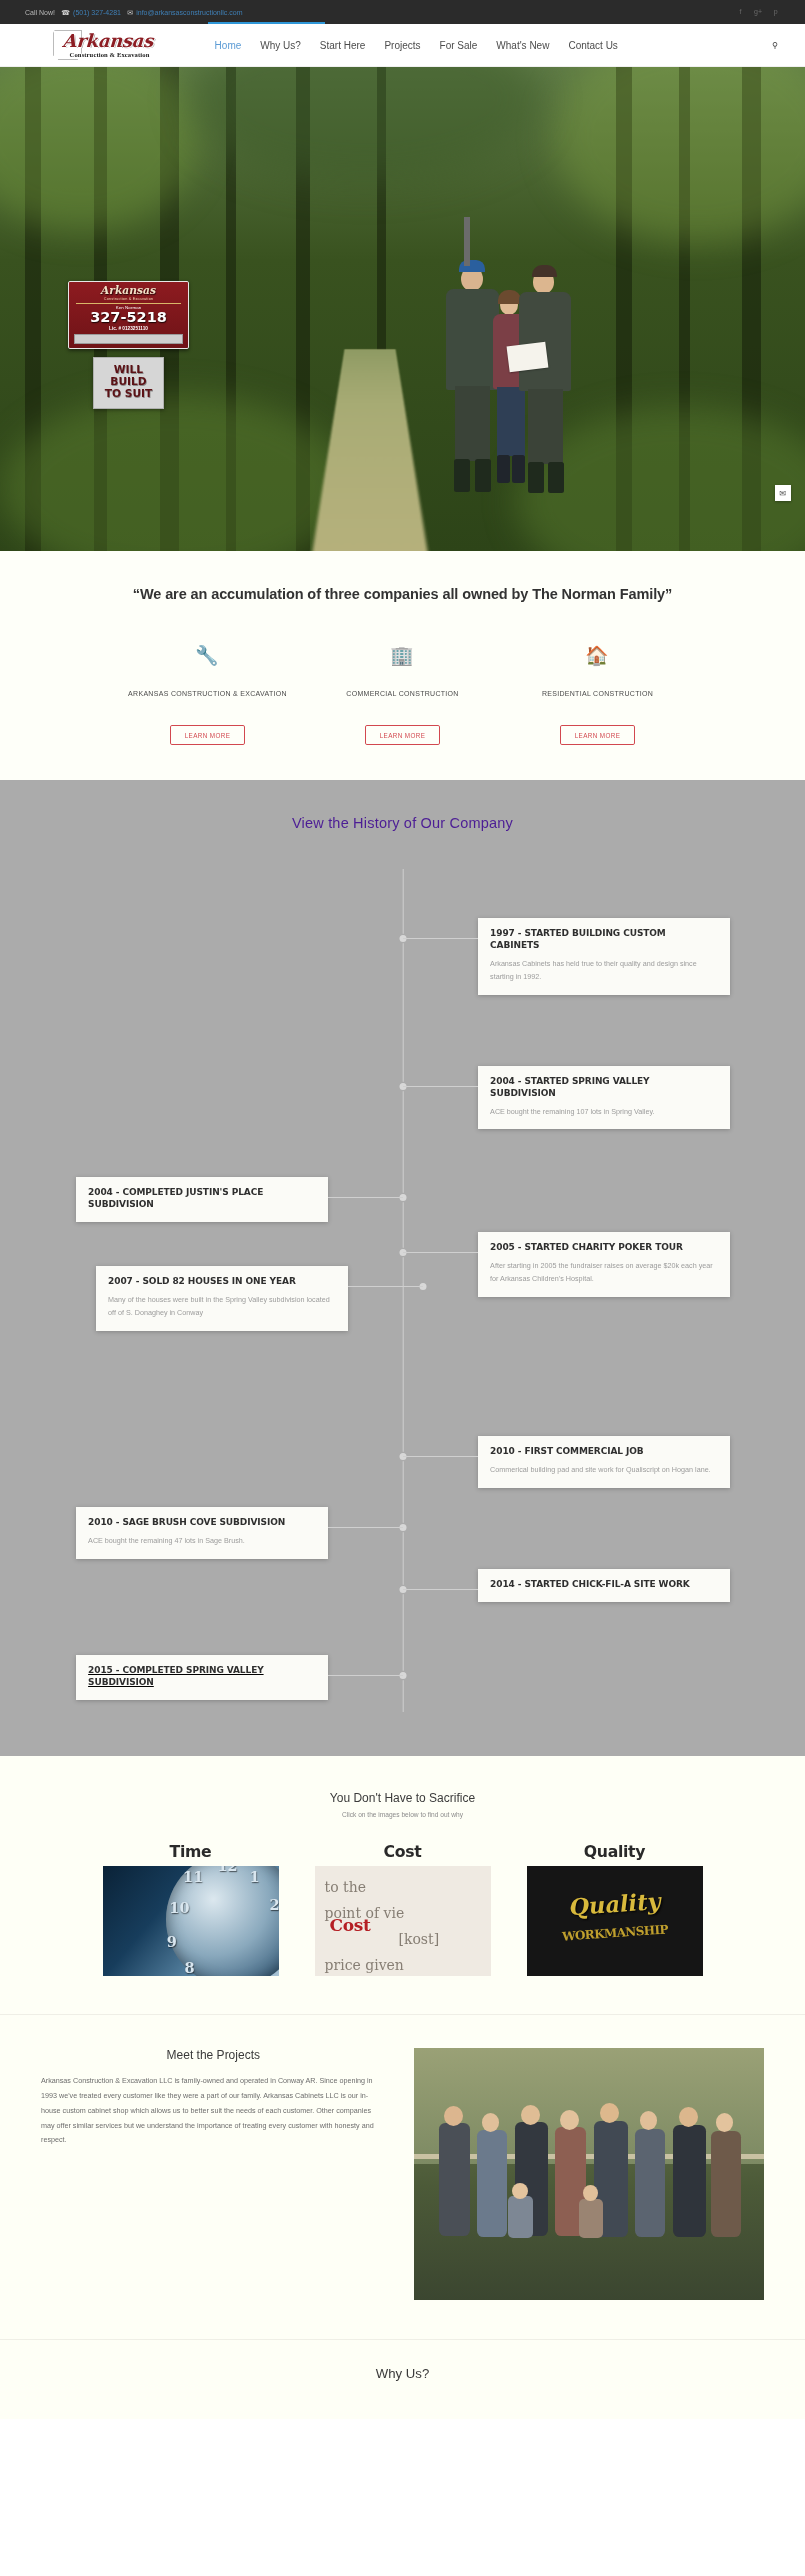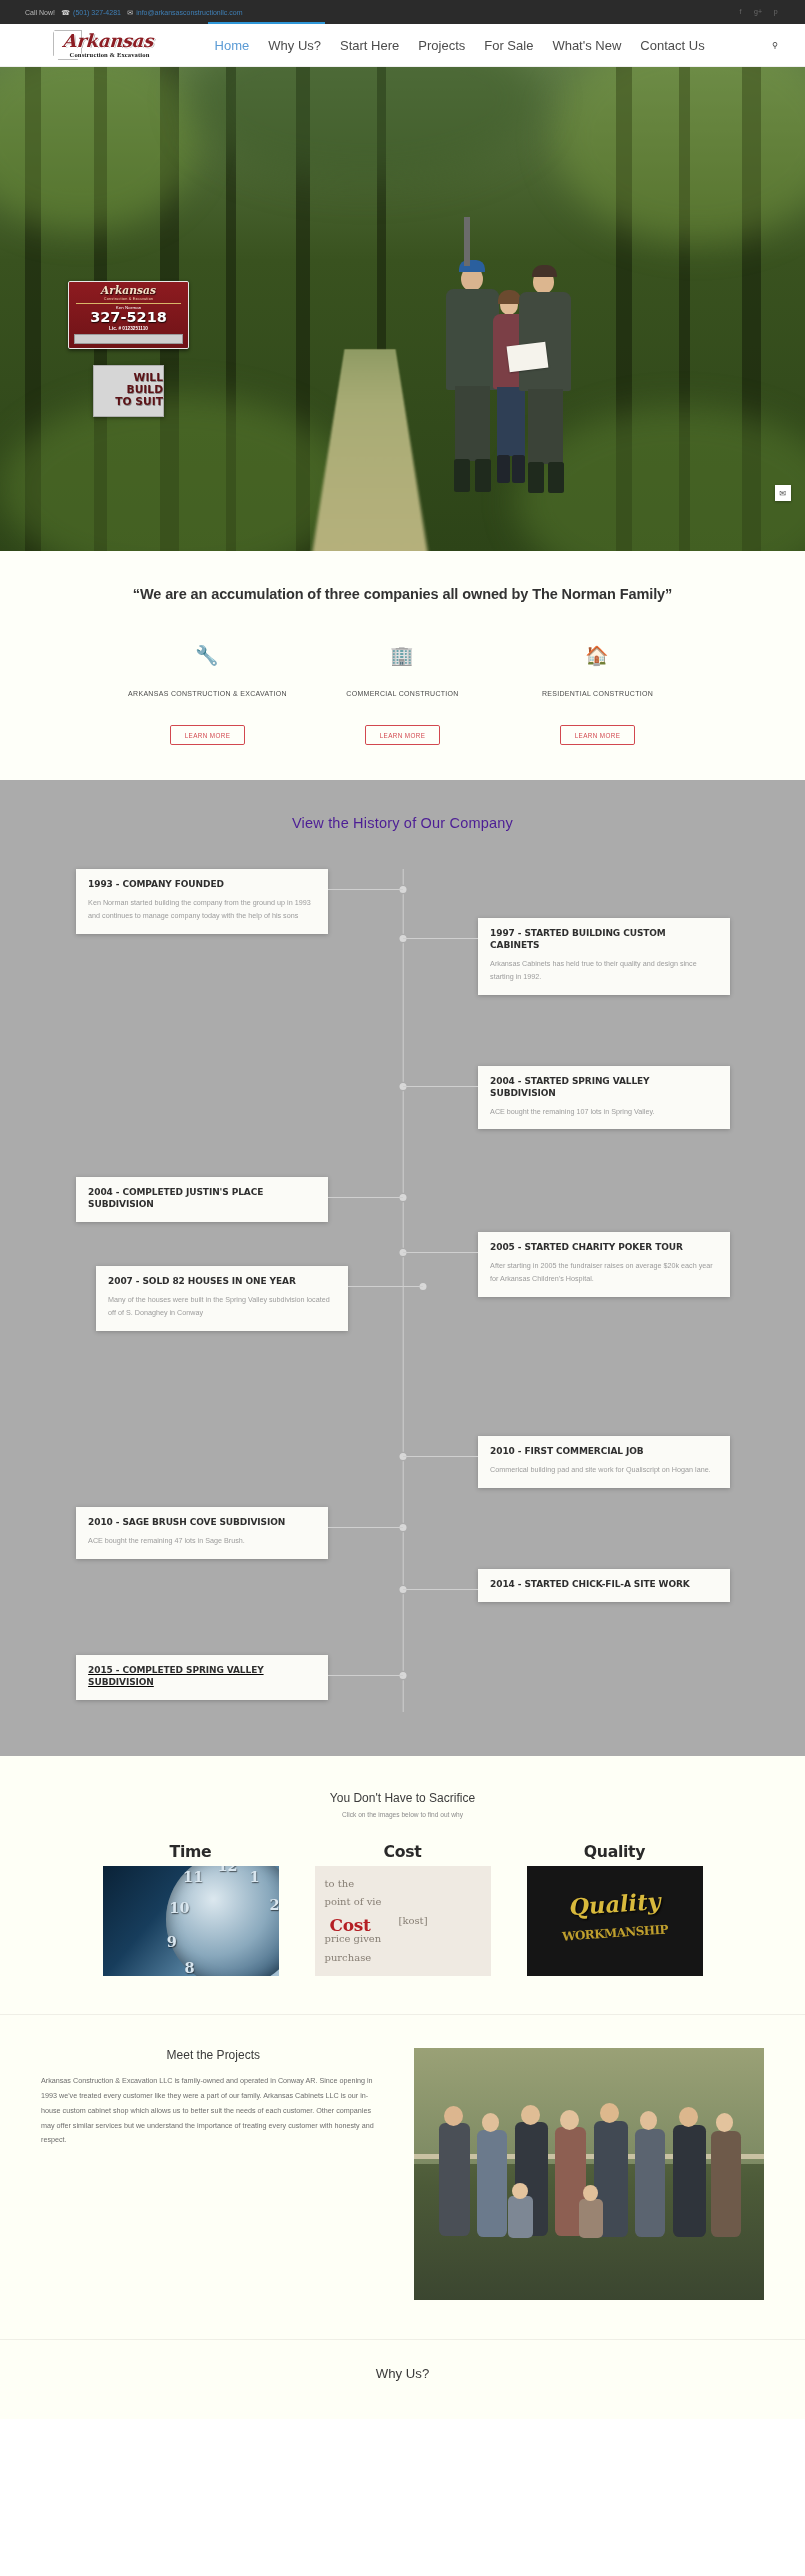--- a/index.html
+++ b/index.html
@@ -75,7 +75,7 @@
   }
   .nav { display: flex; align-items: center; gap: 19px; margin-left: 60px; }
   .nav a {
-    font-size: 13px;
+    font-size: 10px;
     color: #4c4c4c;
     text-decoration: none;
     white-space: nowrap;

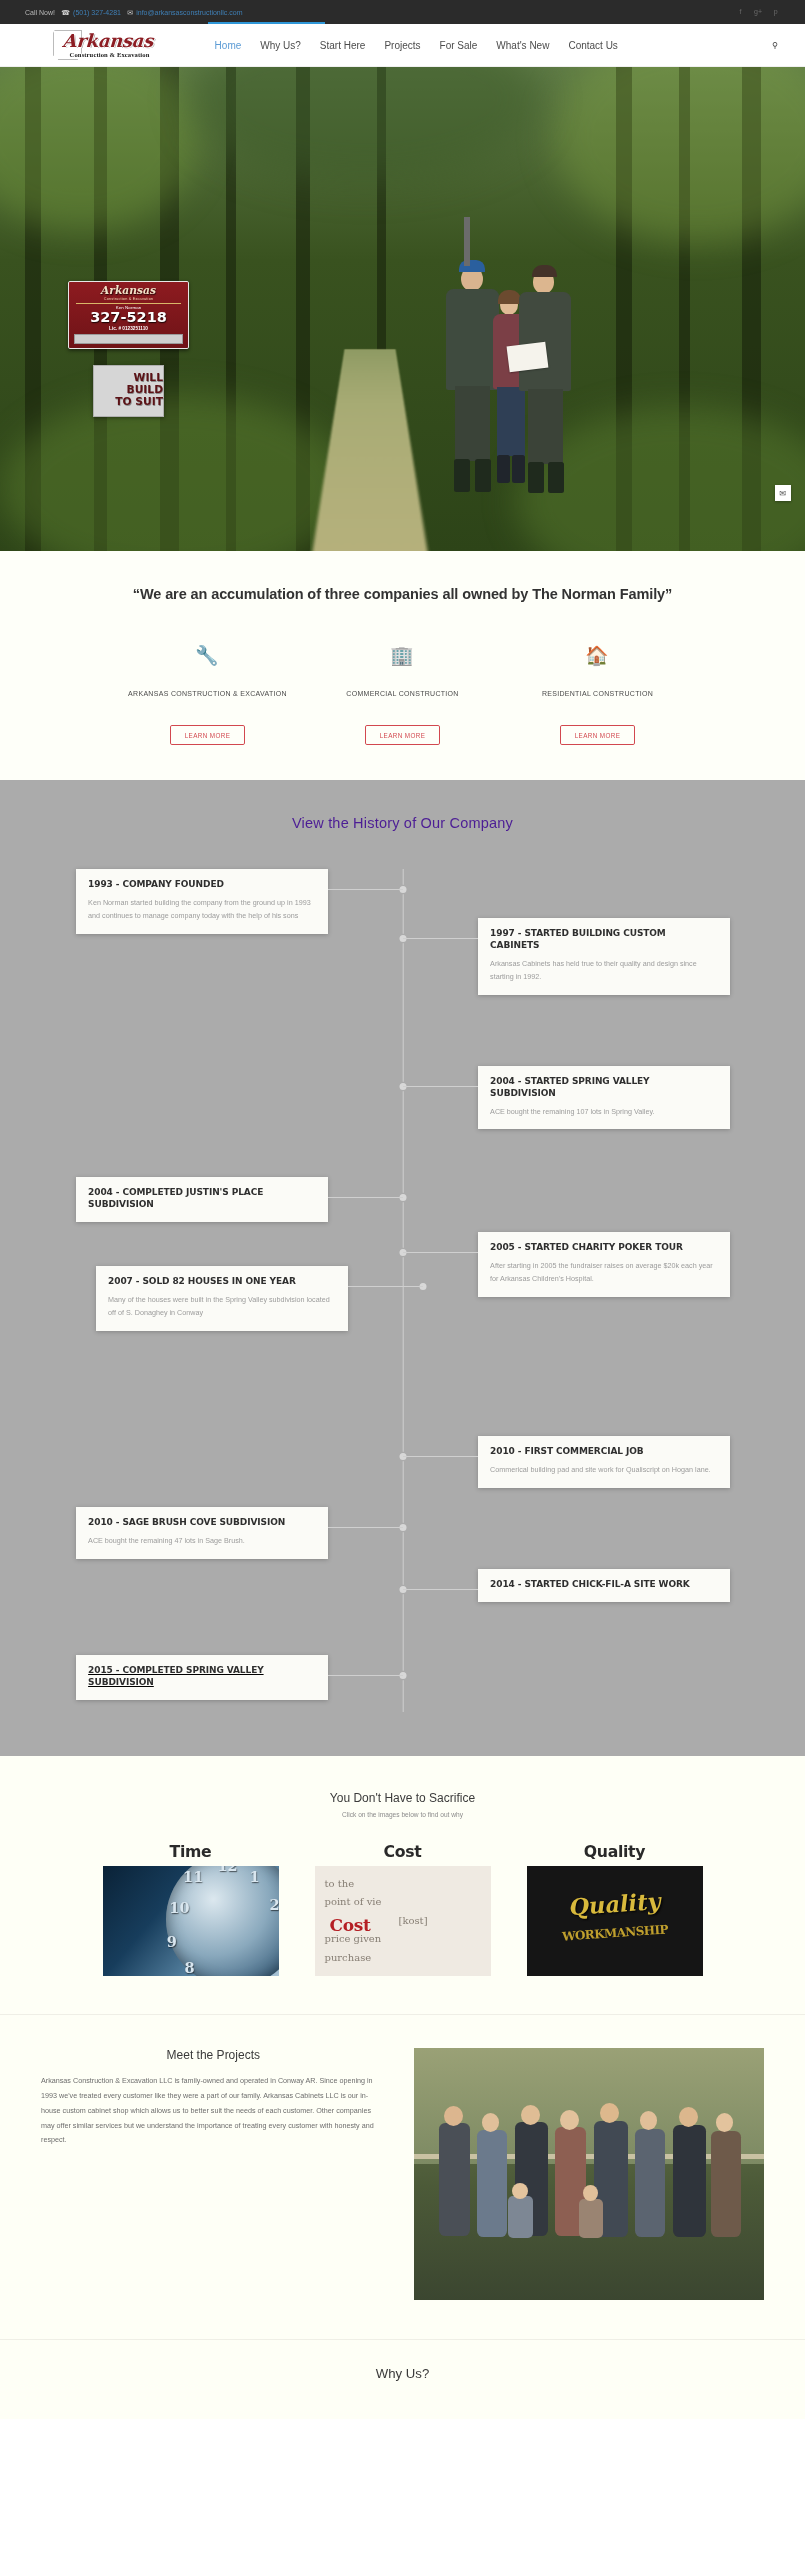--- a/index.html
+++ b/index.html
@@ -137,8 +137,8 @@
   .sign-lic { font-size: 4.7px; font-weight: bold; color: #ffffff; margin-top: 0.6px; }
   .sign-blank { background: #cfcfcf; height: 10.7px; margin: 2.5px 1.9px 0.6px; border: 0.6px solid #9a9a9a; }
   .sign-bottom {
-    width: 71px; margin: 16px auto; background: #d6d6d6;
-    border: 0.6px solid #b0b0b0; padding: 6.3px 0 7.5px; text-align: right;
+    width: 71px; margin: 8px auto; background: #d6d6d6;
+    border: 0.6px solid #b0b0b0; padding: 6.3px 0 7.5px; text-align: center;
     box-shadow: 0 1.3px 3.8px rgba(0,0,0,.4);
   }
   .sign-bottom div {

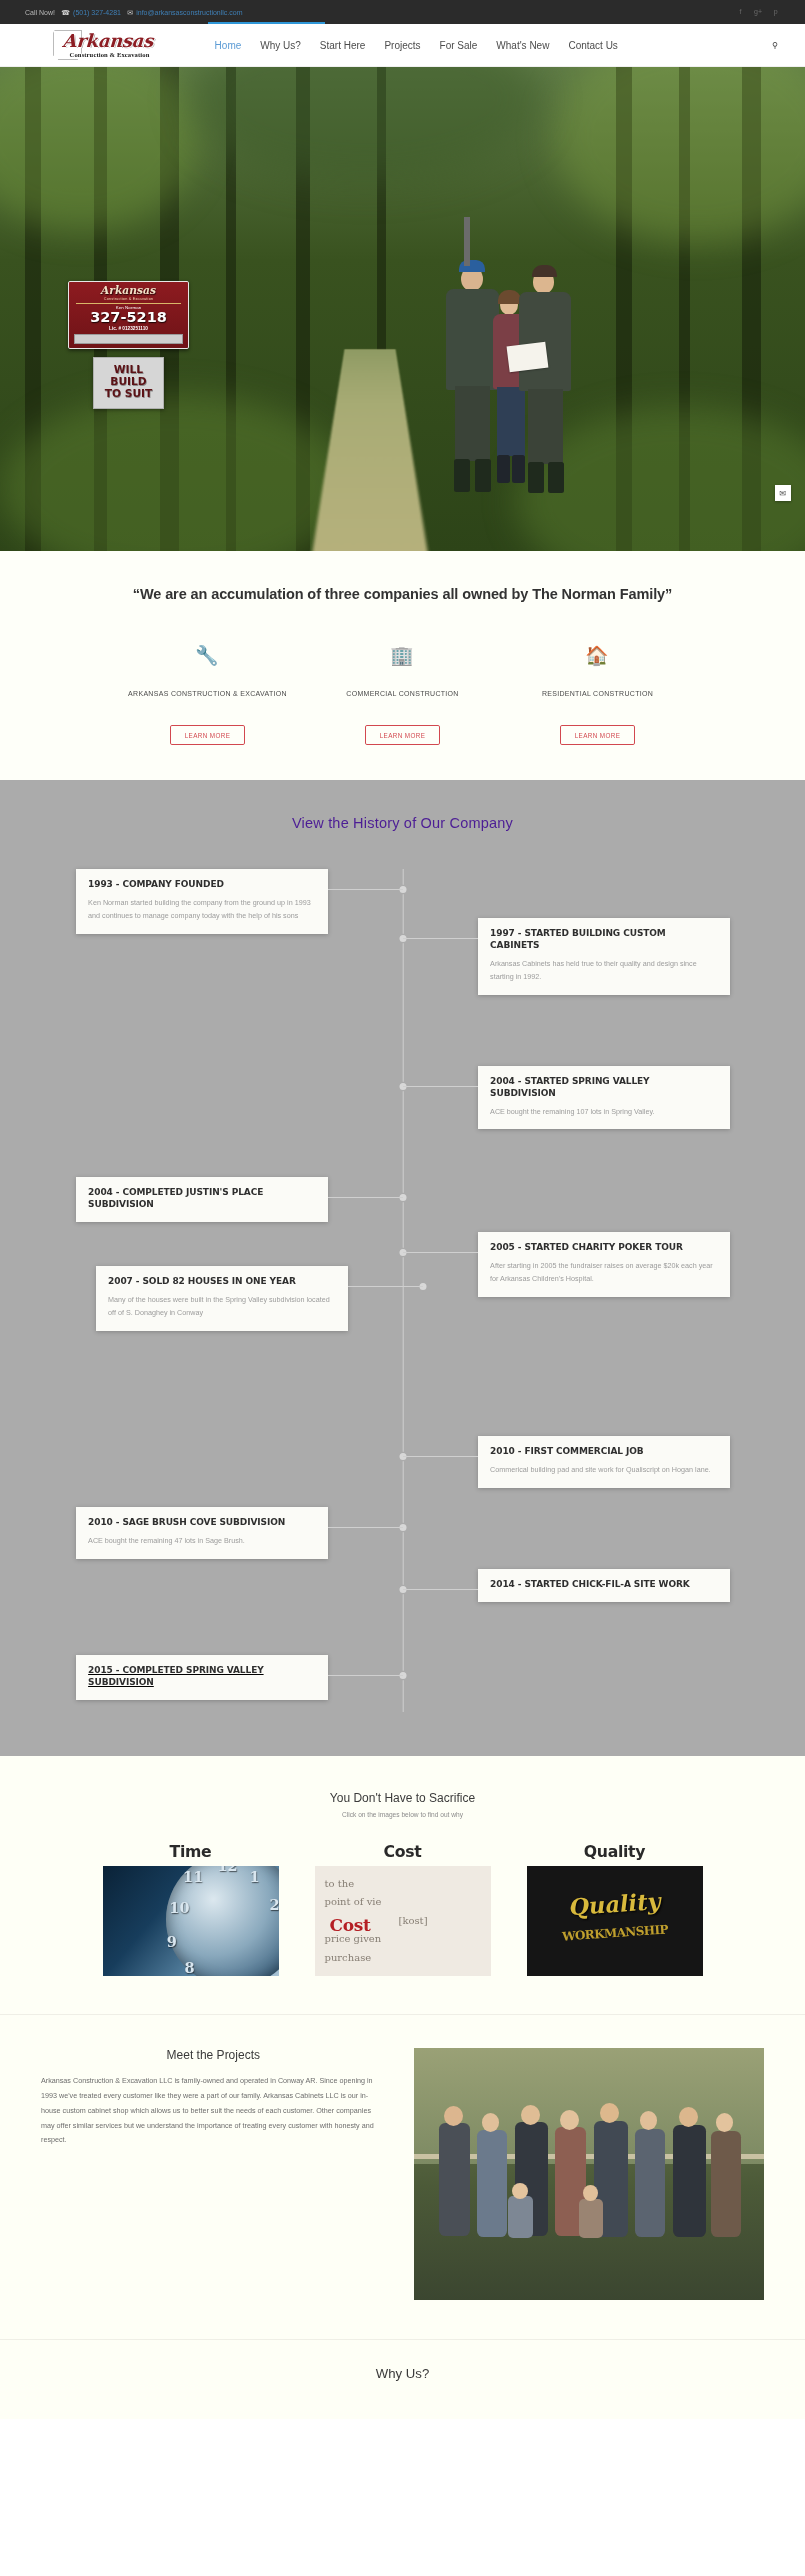--- a/index.html
+++ b/index.html
@@ -413,14 +413,6 @@
     <h2 class="tl-title">View the History of Our Company</h2>
     <div class="tl-wrap" id="timeline-wrap" style="height:843px;">
       <div class="tl-line"></div>
-    <div class="tl-item tl-left" style="position: absolute; left: 0px; right: 0px; top: 0px;">
-          <div class="tl-card">
-            <h3>1993 - COMPANY FOUNDED</h3>
-            <p>Ken Norman started building the company from the ground up in 1993 and continues to manage company today with the help of his sons</p>
-          </div>
-          <div class="tl-dot"></div>
-          <div class="tl-conn" style="left: 252px; width: 75px;"></div>
-        </div>
         <div class="tl-item tl-right" style="position: absolute; left: 0px; right: 0px; top: 49px;">
           <div class="tl-card">
             <h3>1997 - STARTED BUILDING CUSTOM CABINETS</h3>

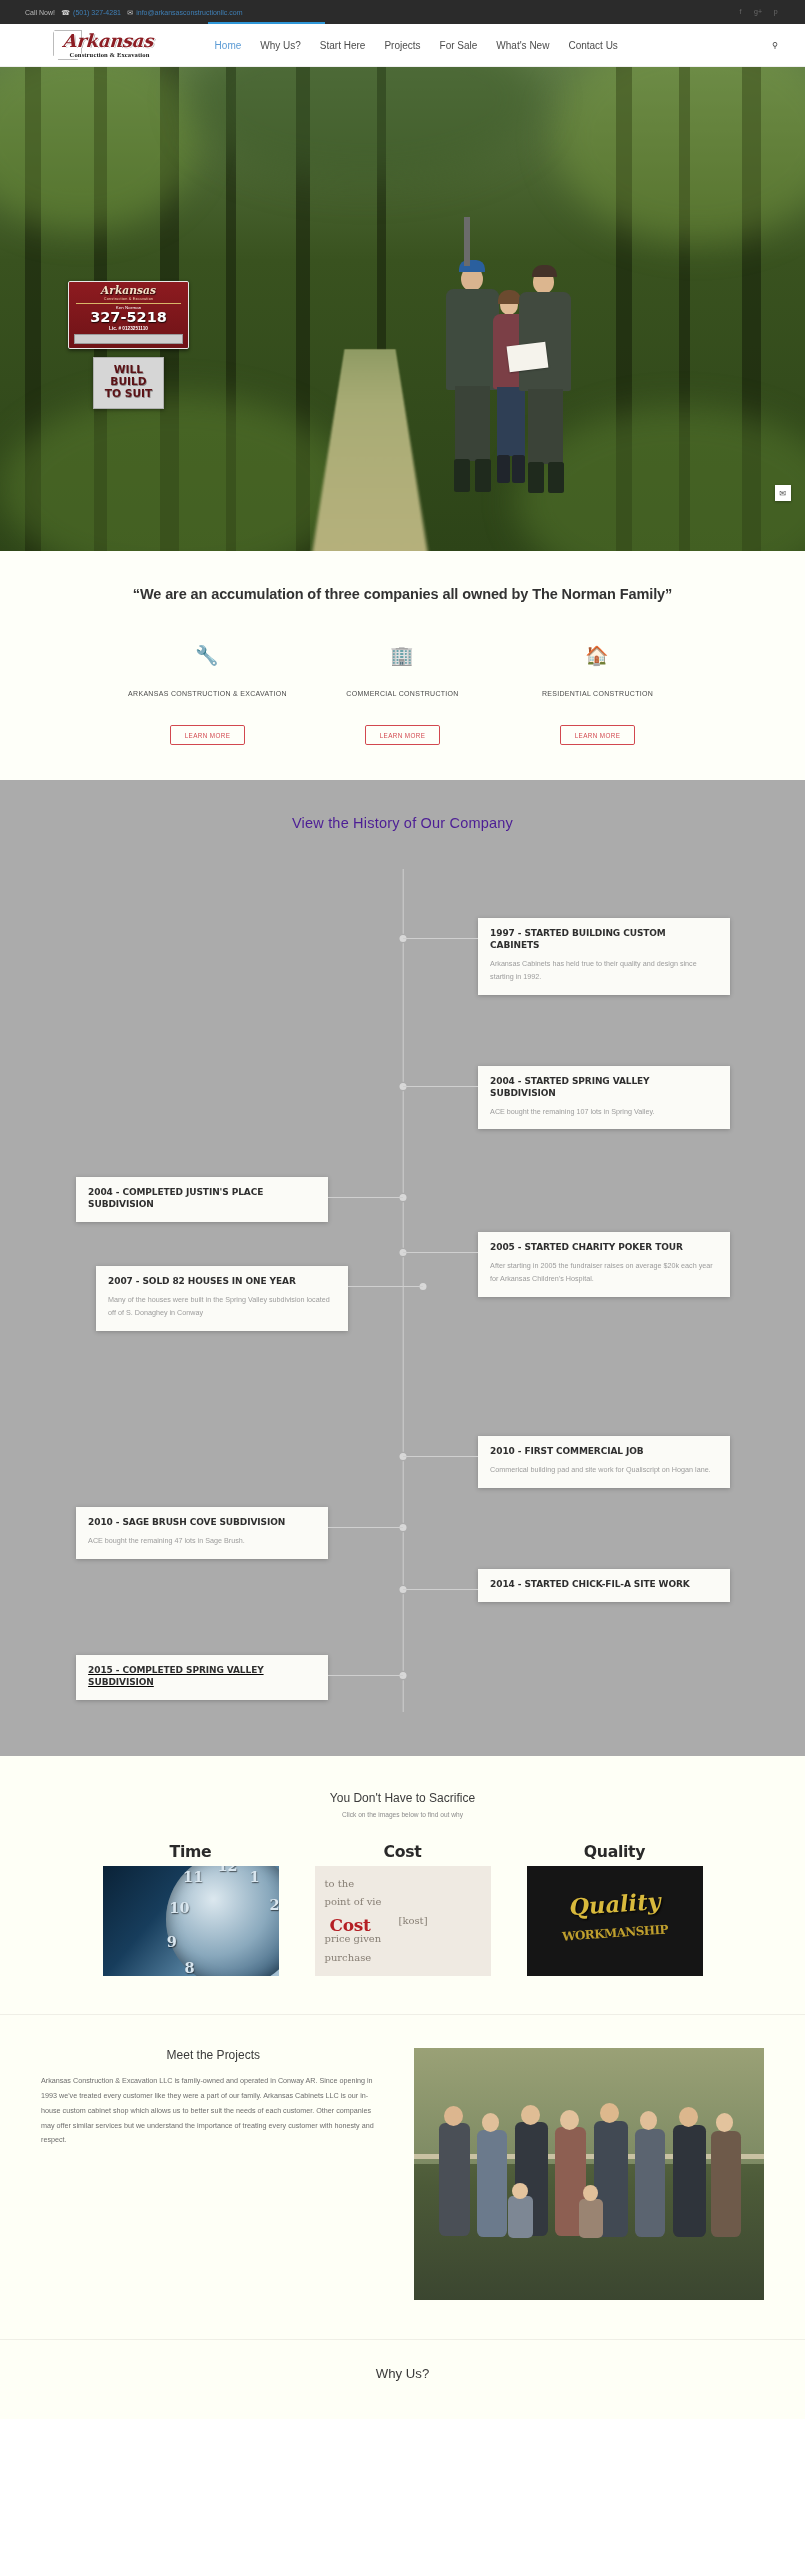--- a/index.html
+++ b/index.html
@@ -243,7 +243,7 @@
   .cost-lines { position: absolute; inset: 0; padding: 8.8px 10px; text-align: left; }
   .cost-lines span {
     display: block; color: #6d6459; font-family: "DejaVu Serif", serif;
-    font-size: 10px; line-height: 1.85; opacity: .8;
+    font-size: 14px; line-height: 1.85; opacity: .8;
   }
   .quality-word {
     position: absolute; left: 50%; top: 25px; transform: translateX(-50%) rotate(-4deg);

